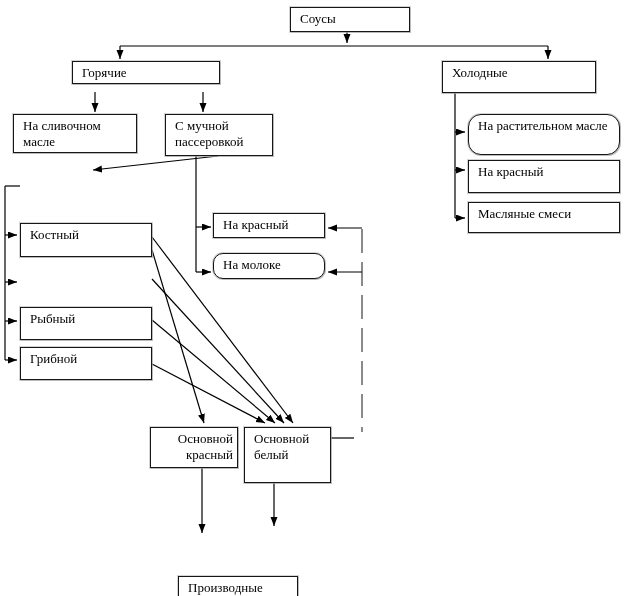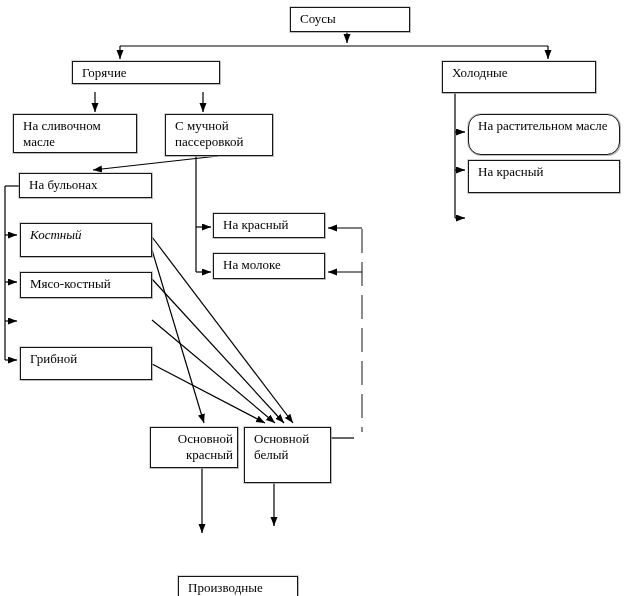--- a/index.html
+++ b/index.html
@@ -104,9 +104,6 @@
     <span>С мучной пассеровкой</span>
   </div>
 
-  <div class="node" style="left:19px;top:173px;width:133px;height:25px;">
-    <span>На бульонах</span>
-  </div>
 
   <div class="node" style="left:20px;top:223px;width:132px;height:34px;font-style:italic;">
     <span>Костный</span>

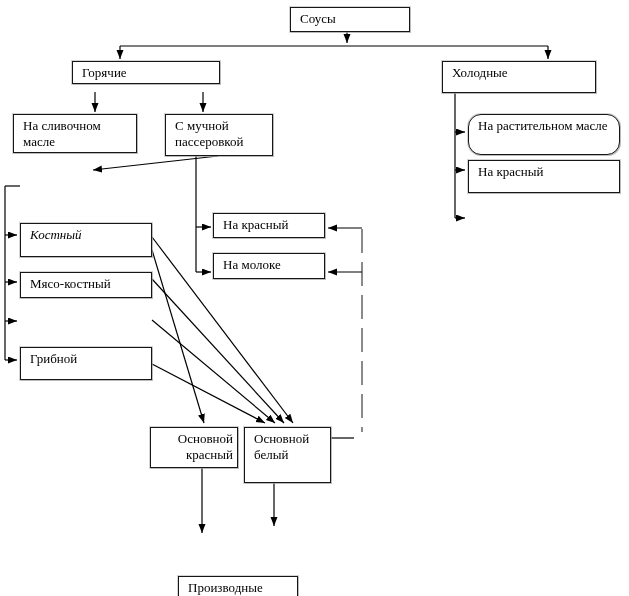--- a/index.html
+++ b/index.html
@@ -134,6 +134,9 @@
     <span>На красный</span>
   </div>
 
+  <div class="node" style="left:468px;top:202px;width:152px;height:31px;">
+    <span>Масляные смеси</span>
+  </div>
 
   <div class="node" style="left:150px;top:427px;width:88px;height:41px;text-align:right;">
     <span>Основной красный</span>

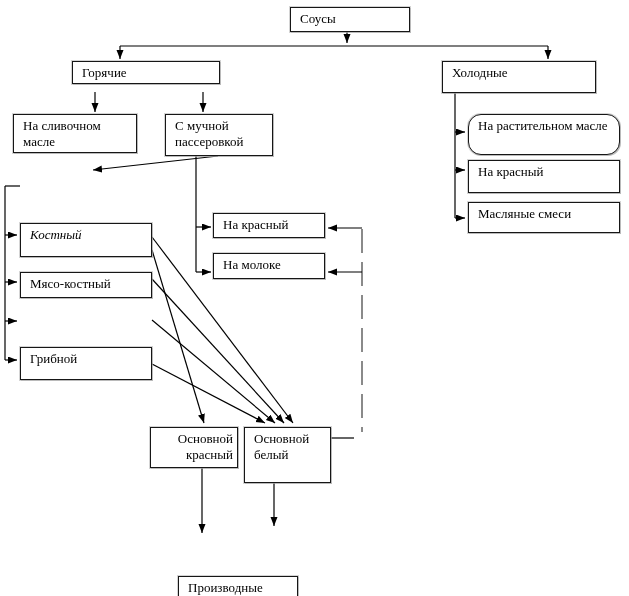--- a/index.html
+++ b/index.html
@@ -105,7 +105,7 @@
   </div>
 
 
-  <div class="node" style="left:20px;top:223px;width:132px;height:34px;font-style:italic;">
+  <div class="node" style="left:20px;top:223px;width:132px;height:34px;">
     <span>Костный</span>
   </div>
 

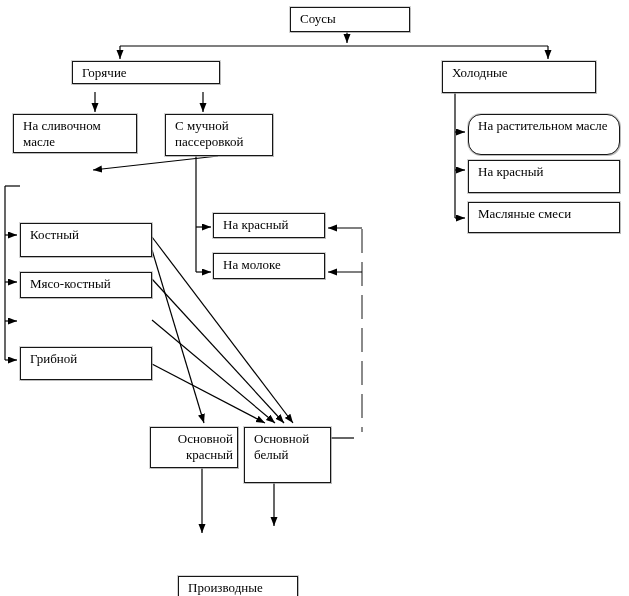--- a/index.html
+++ b/index.html
@@ -122,7 +122,7 @@
     <span>На красный</span>
   </div>
 
-  <div class="node" style="left:213px;top:253px;width:112px;height:26px;">
+  <div class="node" style="left:213px;top:253px;width:112px;height:26px;border-radius:10px;">
     <span>На молоке</span>
   </div>
 

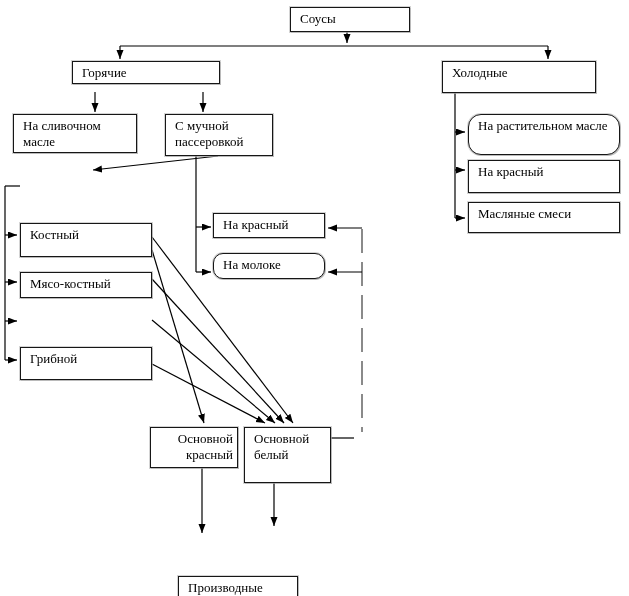--- a/index.html
+++ b/index.html
@@ -109,9 +109,6 @@
     <span>Костный</span>
   </div>
 
-  <div class="node" style="left:20px;top:272px;width:132px;height:26px;">
-    <span>Мясо-костный</span>
-  </div>
 
 
   <div class="node" style="left:20px;top:347px;width:132px;height:33px;">

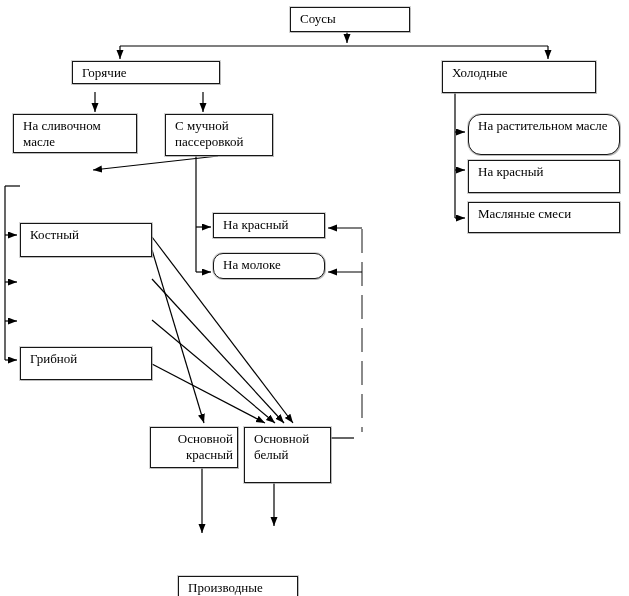--- a/index.html
+++ b/index.html
@@ -110,6 +110,9 @@
   </div>
 
 
+  <div class="node" style="left:20px;top:307px;width:132px;height:33px;">
+    <span>Рыбный</span>
+  </div>
 
   <div class="node" style="left:20px;top:347px;width:132px;height:33px;">
     <span>Грибной</span>

